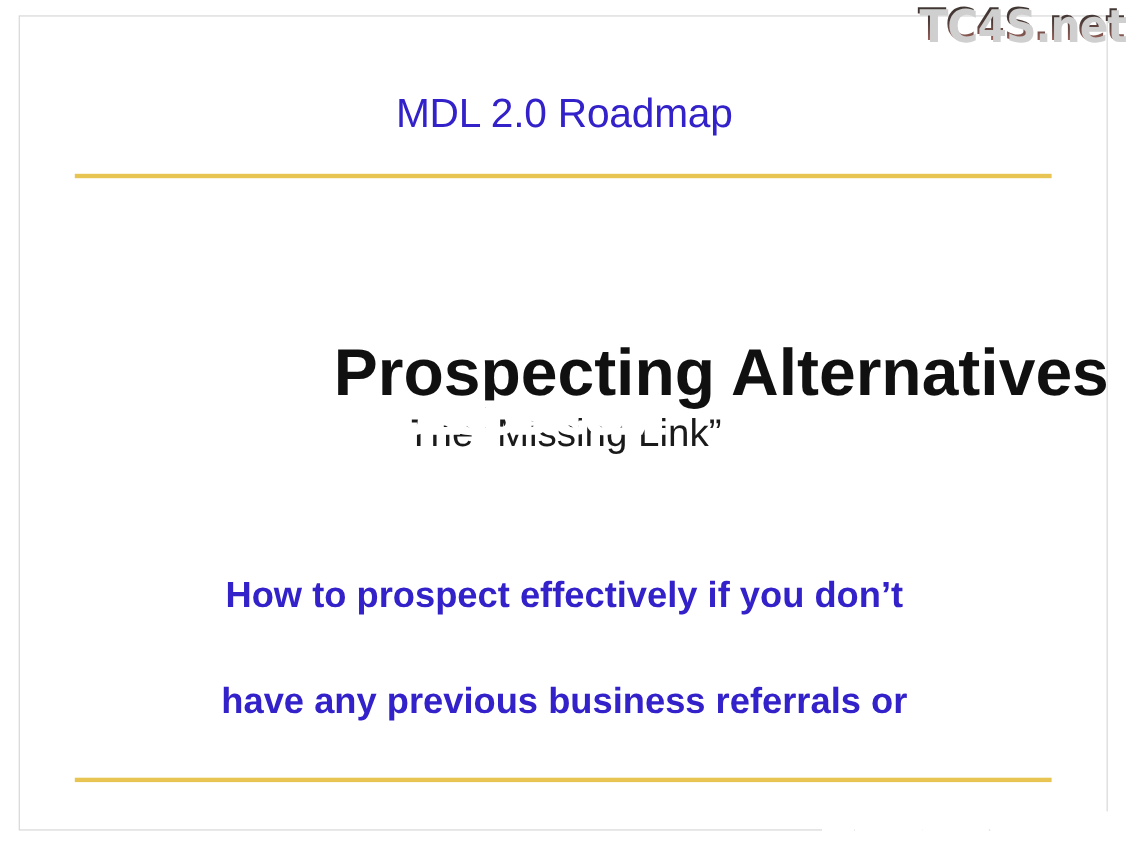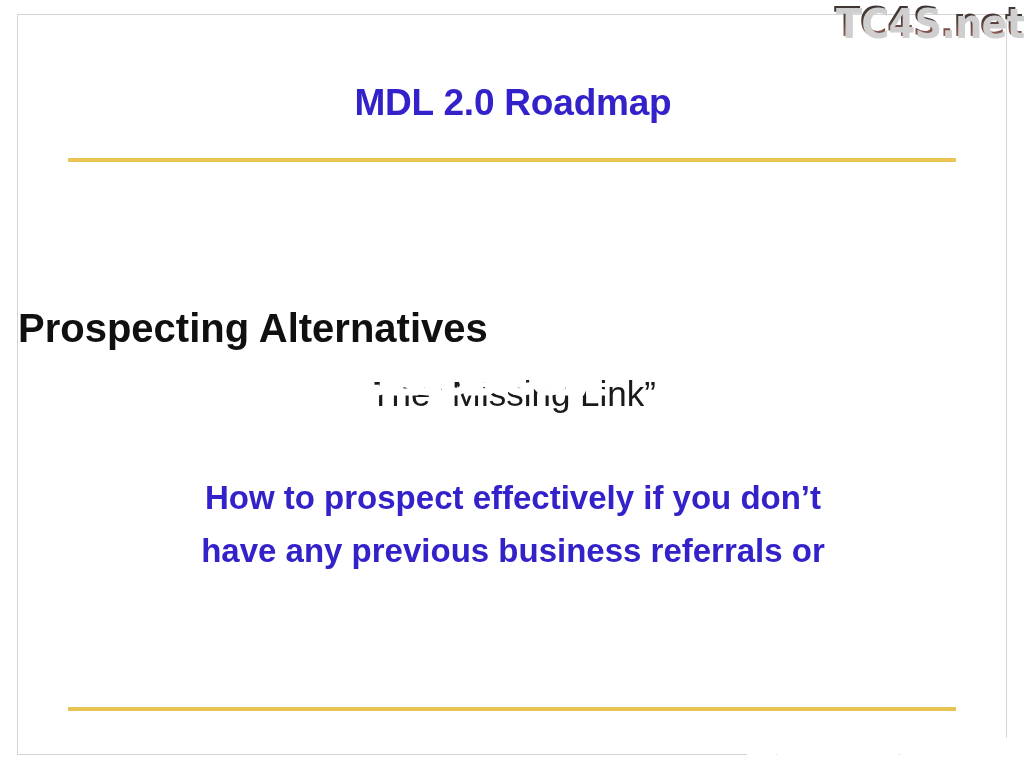--- a/index.html
+++ b/index.html
@@ -38,7 +38,7 @@
     width: 990px;
     text-align: center;
     font-size: 37px;
-    font-weight: bold;
+    font-weight: normal;
     color: #3322c9;
     letter-spacing: -0.2px;
     line-height: 1.1;

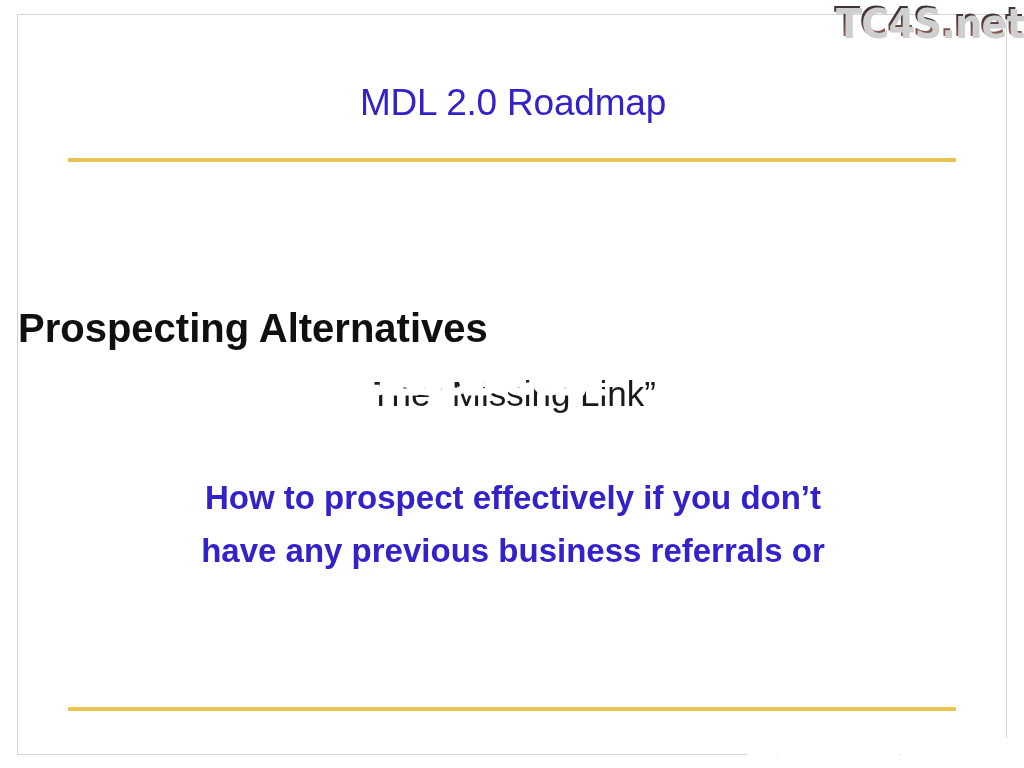--- a/index.html
+++ b/index.html
@@ -62,8 +62,8 @@
     left: 0;
     top: 292px;
     width: 990px;
-    text-align: left;
-    font-size: 40px;
+    text-align: right;
+    font-size: 60px;
     font-weight: 600;
     color: #101010;
     line-height: 1.05;

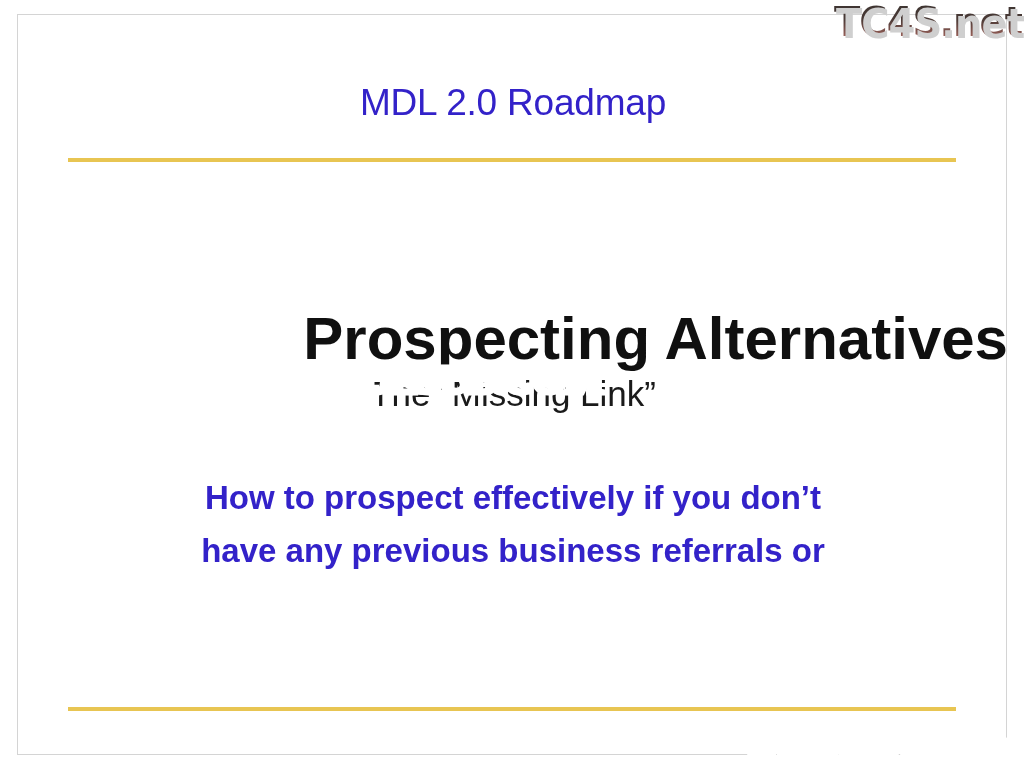--- a/index.html
+++ b/index.html
@@ -96,7 +96,7 @@
     color: #3322c9;
     line-height: 1.62;
   }
-  #body-text .line { display: block; white-space: nowrap; }
+  #body-text .line { display: block; white-space: nowrap; margin-top: 43px; }
 
   
 

